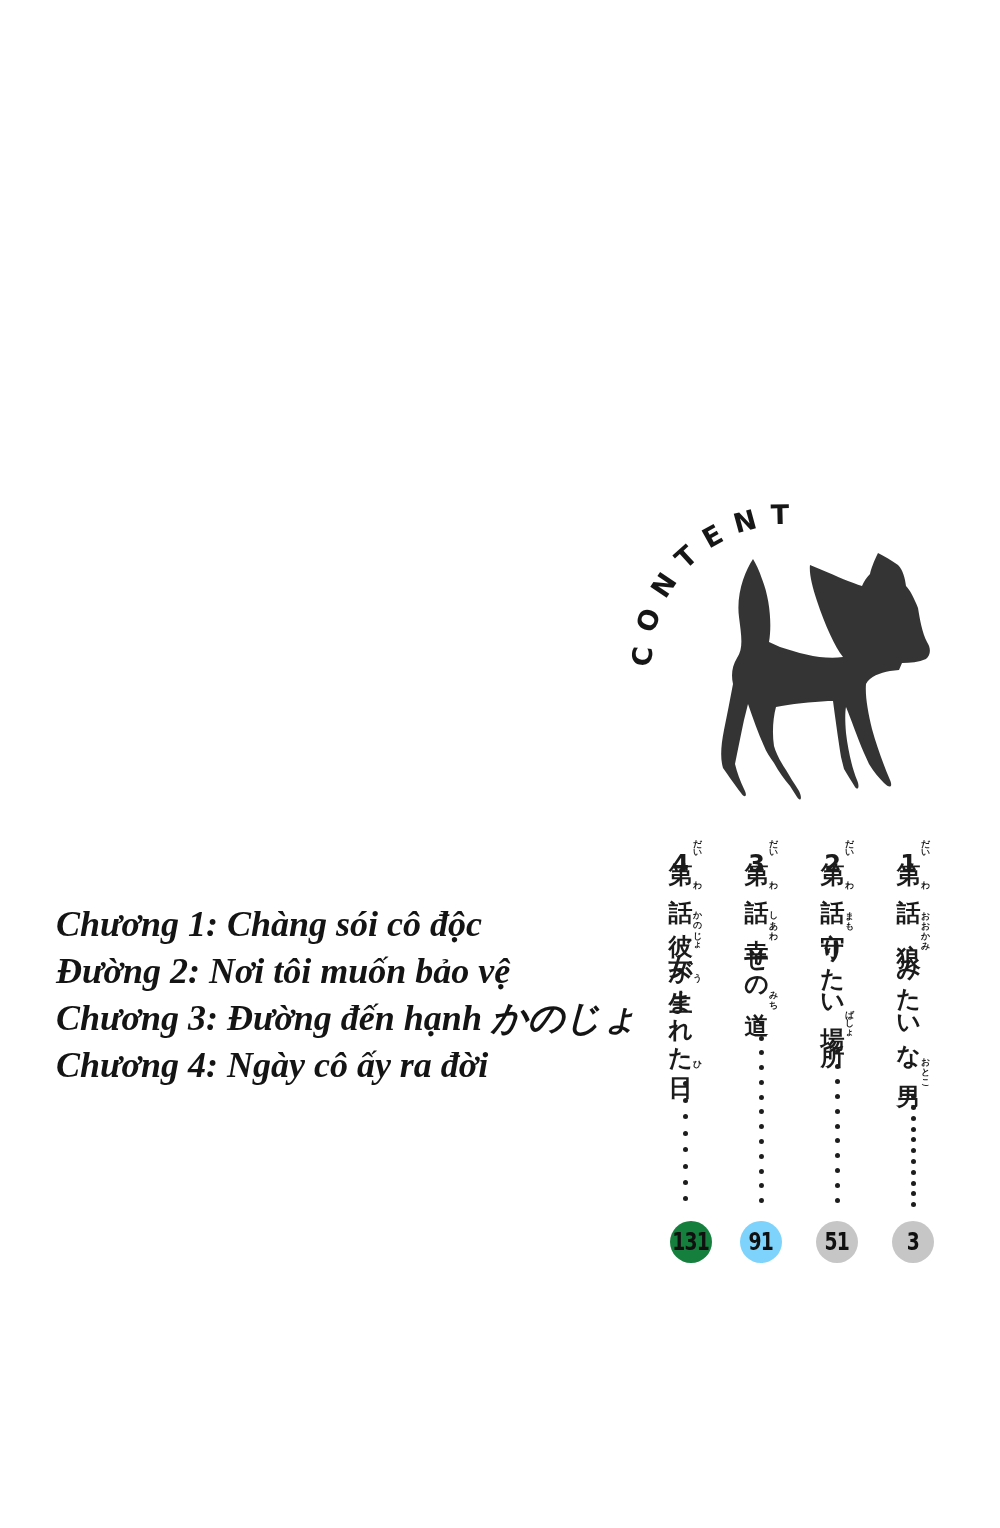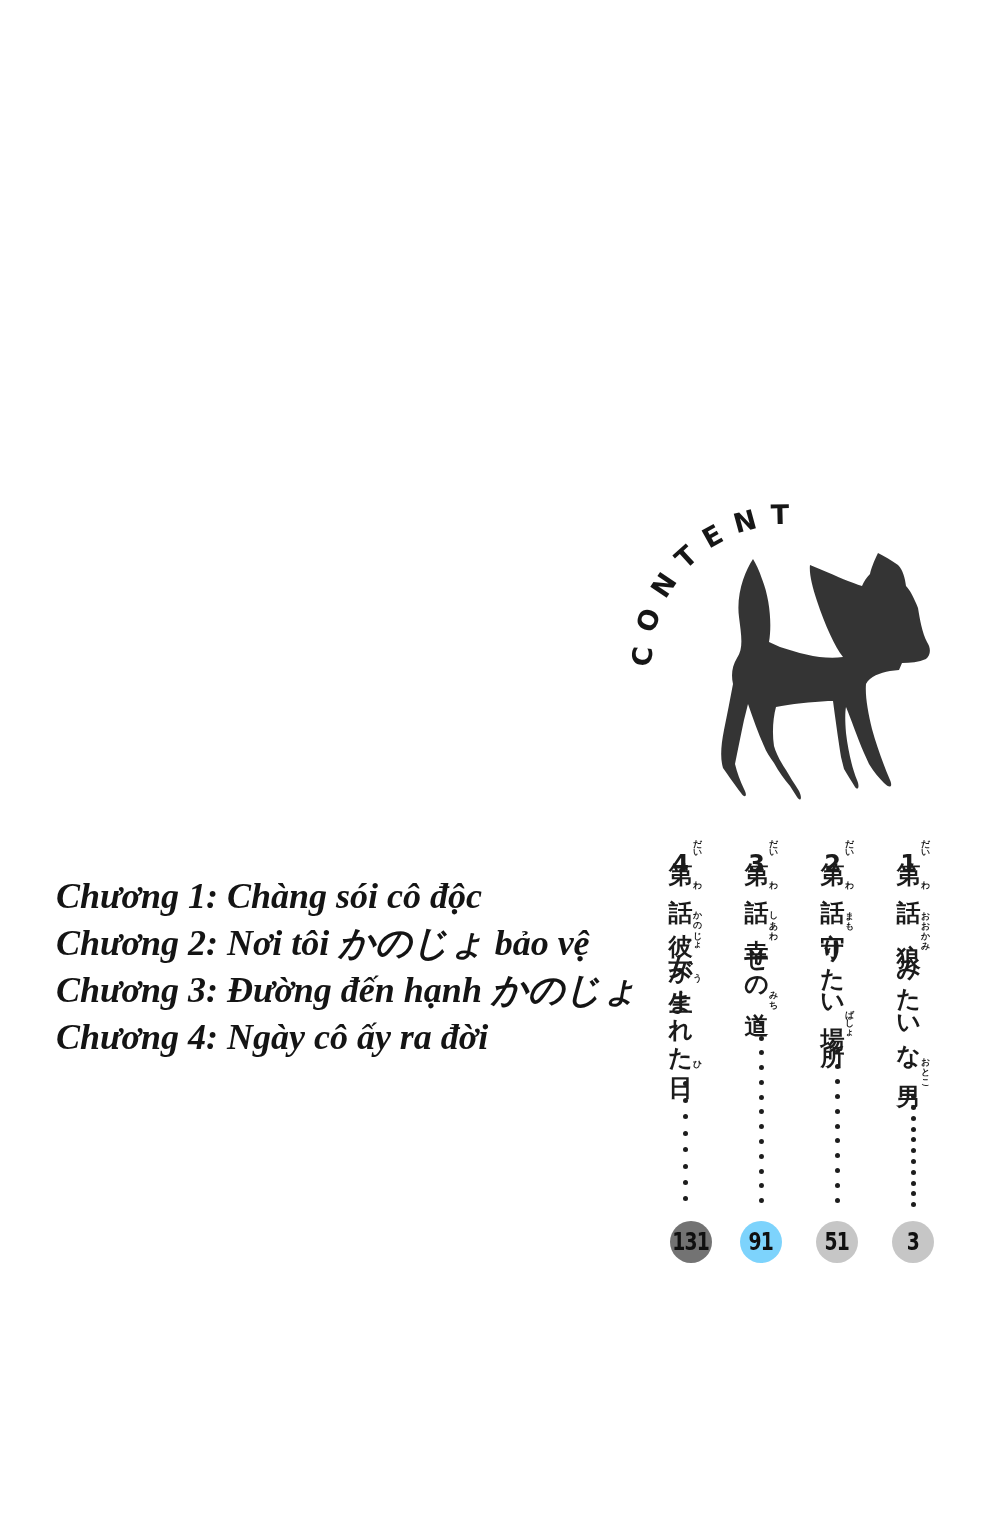--- a/index.html
+++ b/index.html
@@ -99,7 +99,7 @@
   .vi {
     position: absolute;
     left: 56px;
-    top: 873px;
+    top: 901px;
     width: 560px;
   }
   .vi p {

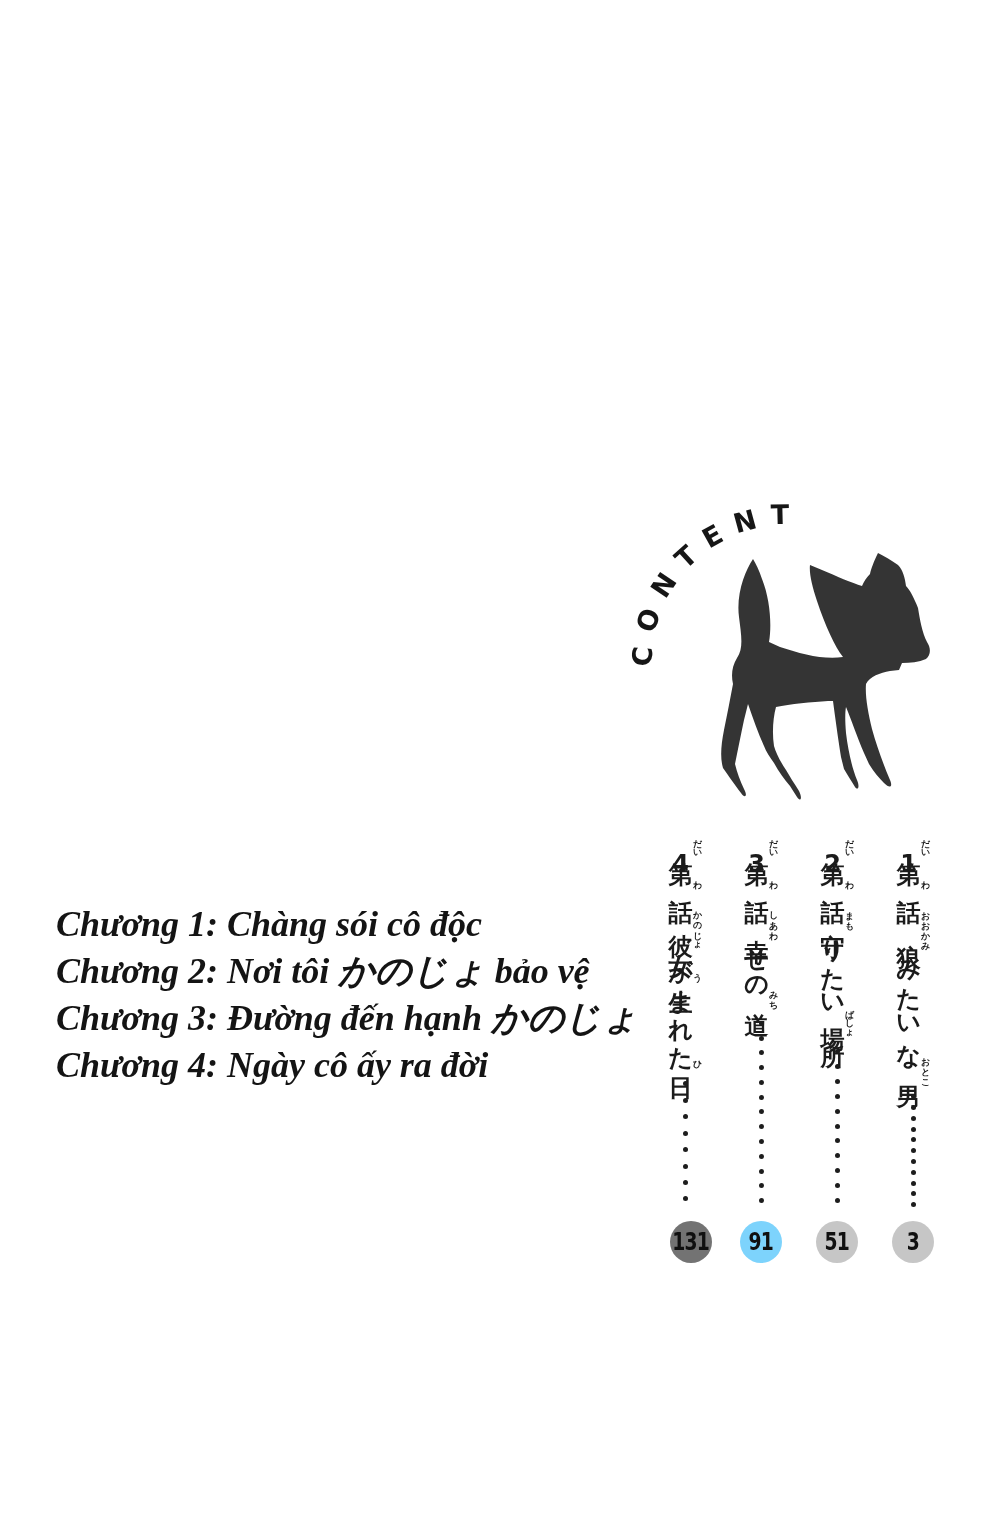--- a/index.html
+++ b/index.html
@@ -264,7 +264,7 @@
 
   <div class="vi">
     <p>Chương 1: Chàng sói cô độc</p>
-    <p>Chương 2: Nơi tôi かのじょ bảo vệ</p>
+    <p>Đường 2: Nơi tôi muốn bảo vệ</p>
     <p>Chương 3: Đường đến hạnh かのじょ</p>
     <p>Chương 4: Ngày cô ấy ra đời</p>
   </div>

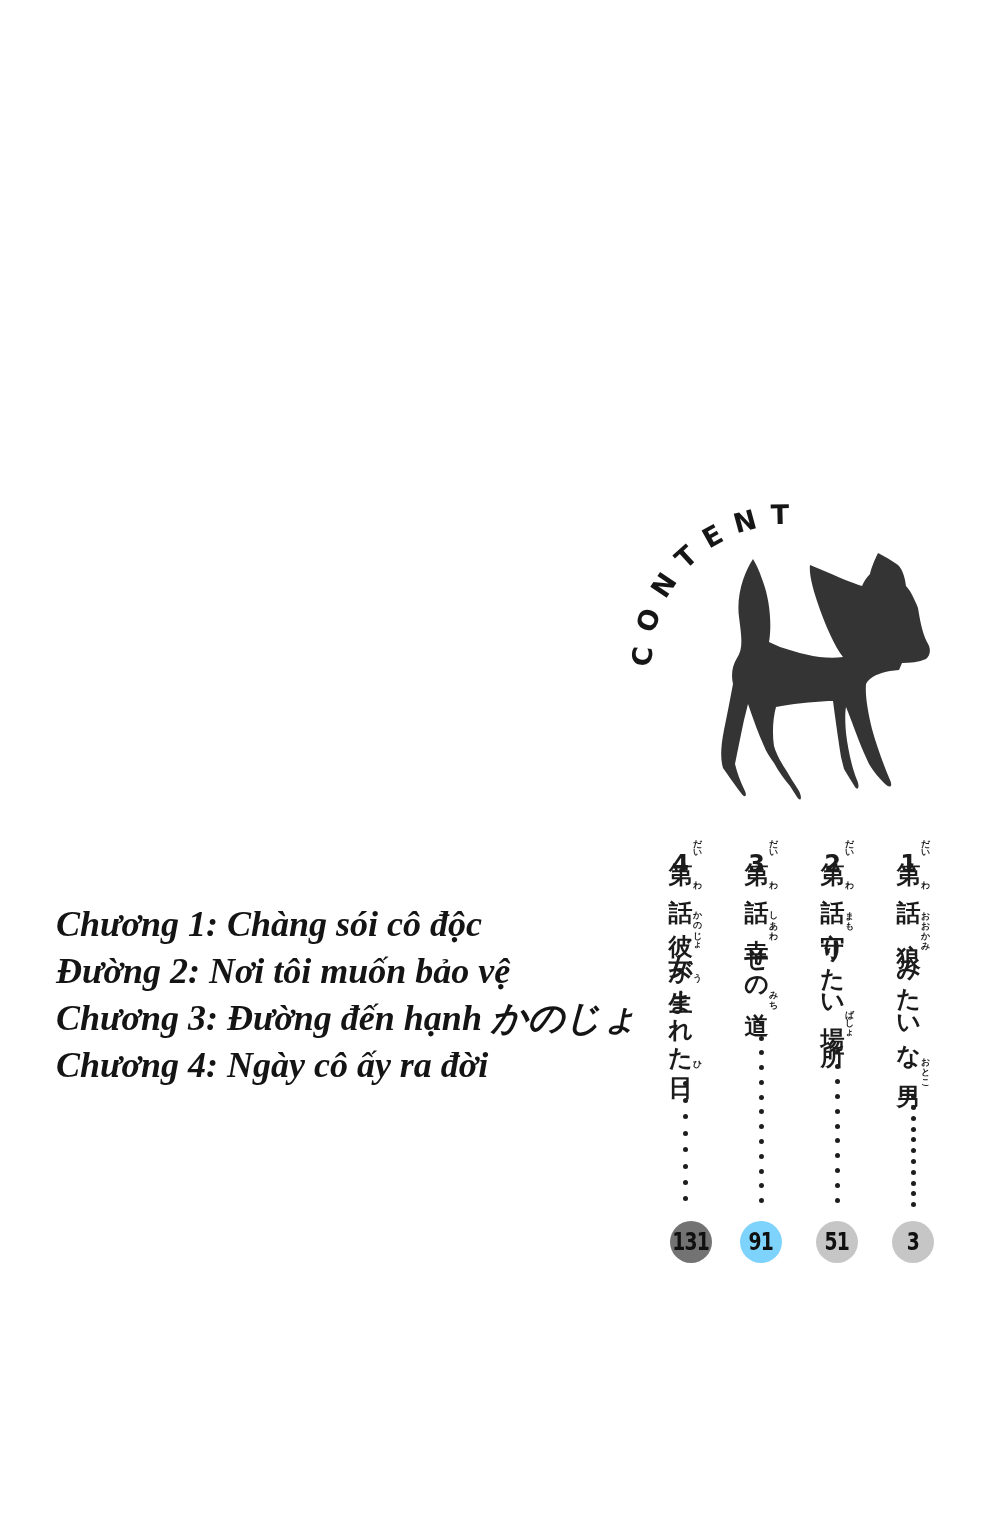--- a/index.html
+++ b/index.html
@@ -194,7 +194,7 @@
           <span class="dot"></span>
           <span class="dot"></span>
         </div>
-      <div class="pnum-circle" style="background: #737373; margin-left: 12px;">
+      <div class="pnum-circle" style="background: #15803d; margin-left: 12px;">
         <span class="pnum">131</span>
       </div>
     </div>

